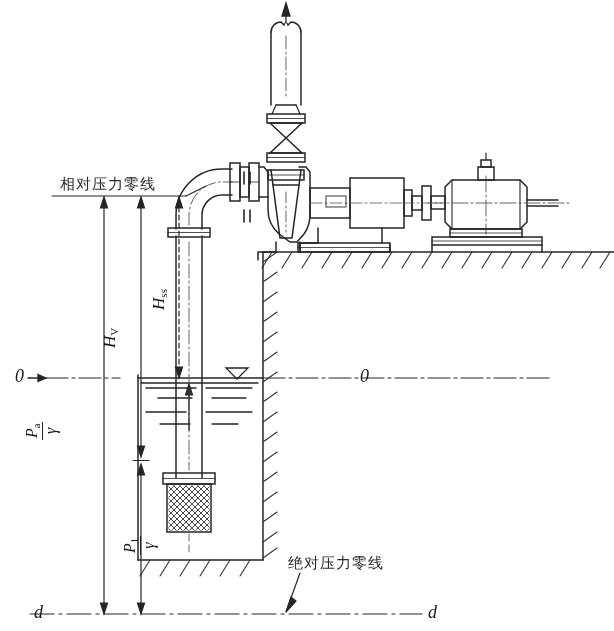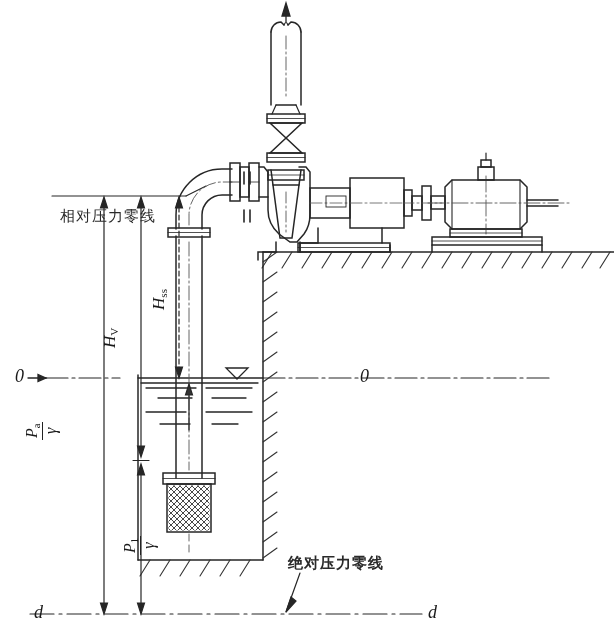--- a/index.html
+++ b/index.html
@@ -290,7 +290,7 @@
   </g>
 </svg>
 
-<div class="lbl cn" style="left:60px;top:175px;margin-top:32px;">相对压力零线</div>
+<div class="lbl cn" style="left:60px;top:175px;">相对压力零线</div>
 
 <div class="lbl cn" style="left:288px;top:554px;font-weight:bold;">绝对压力零线</div>
 

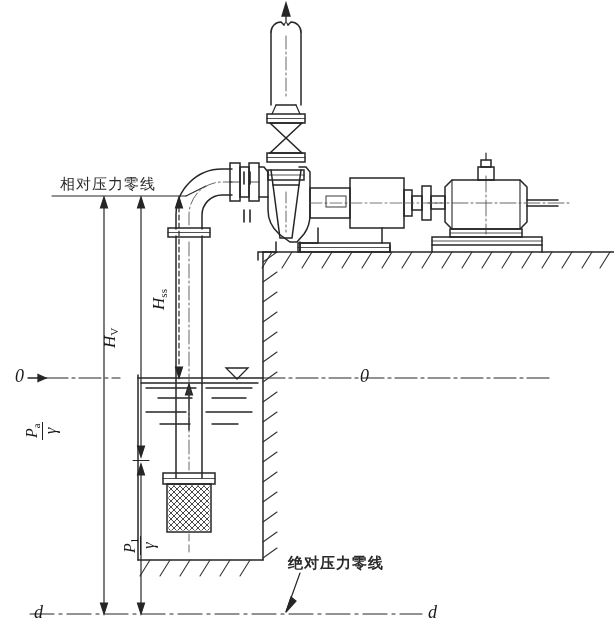--- a/index.html
+++ b/index.html
@@ -292,7 +292,7 @@
 
 <div class="lbl cn" style="left:60px;top:175px;">相对压力零线</div>
 
-<div class="lbl cn" style="left:288px;top:554px;font-weight:bold;">绝对压力零线</div>
+<div class="lbl cn" style="left:288px;top:554px;">绝对压力零线</div>
 
 <div class="lbl rot" style="left:100px;top:348px;font-size:17px;">
   <span class="ital">H</span><span class="sub">V</span>

